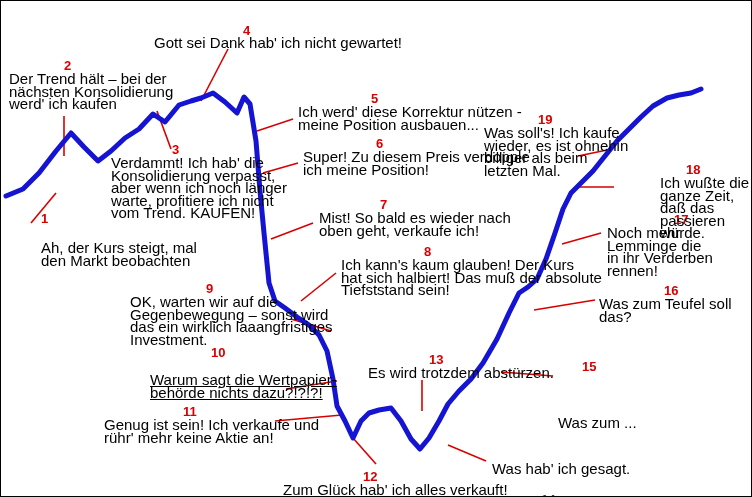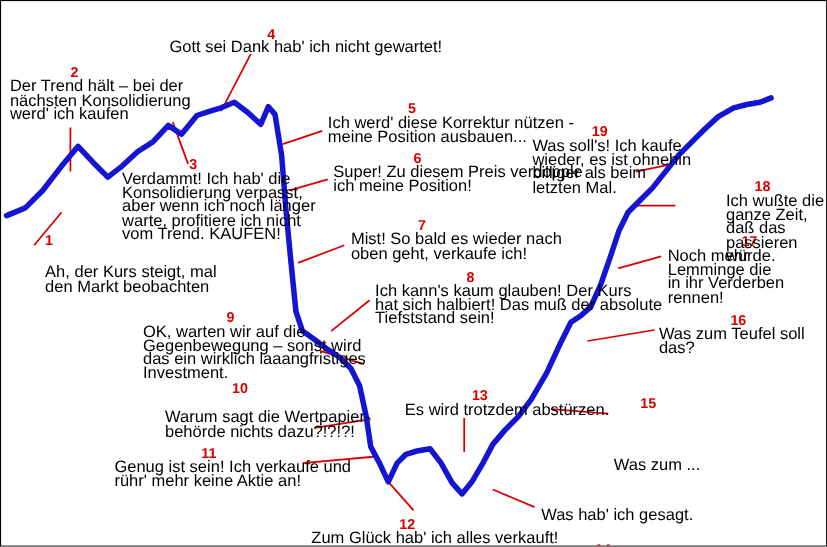--- a/index.html
+++ b/index.html
@@ -119,7 +119,7 @@
 das ein wirklich laaangfristiges
 Investment.</div>
       <div class="num" style="left: 210px; top: 344px;">10</div>
-      <div class="annotation lft" style="left: 149px; top: 373px;">Warum sagt die Wertpapier-
+      <div class="annotation lft" style="left: 149px; top: 373px; text-decoration: underline;">Warum sagt die Wertpapier-
 behörde nichts dazu?!?!?!</div>
       <div class="num" style="left: 182px; top: 403px;">11</div>
       <div class="annotation lft" style="left: 103px; top: 418px;">Genug ist sein! Ich verkaufe und

